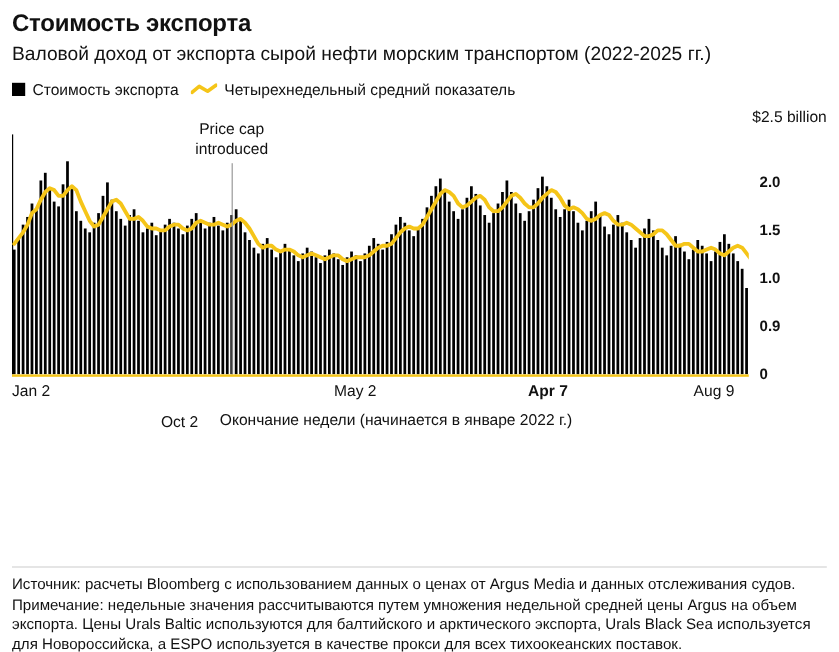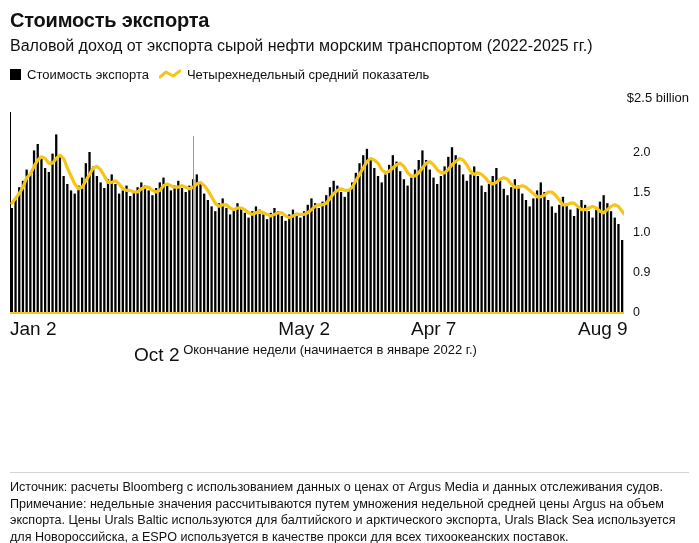--- a/index.html
+++ b/index.html
@@ -372,6 +372,10 @@
     </div>
 
     <div class="annot-line" id="annot-line" style="left: 183.1px; top: 46px; height: 176px;"></div>
+    <div class="annotation" id="annotation" style="left: 125.1px; top: 10px; width: 116px;">
+      <div>Price cap</div>
+      <div>introduced</div>
+    </div>
 
     <div class="baseline"></div>
 

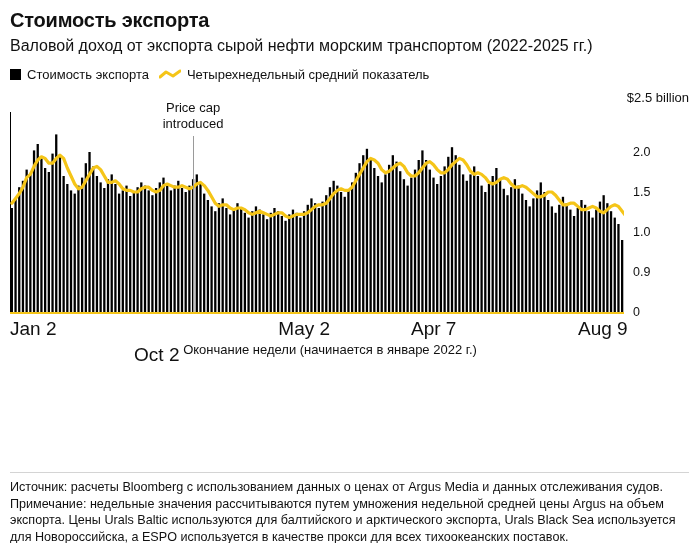--- a/index.html
+++ b/index.html
@@ -90,6 +90,7 @@
     left: 8px;
     transform: translateY(-50%);
     white-space: nowrap;
+    font-weight: bold;
   }
   .unit-label {
     position: absolute;

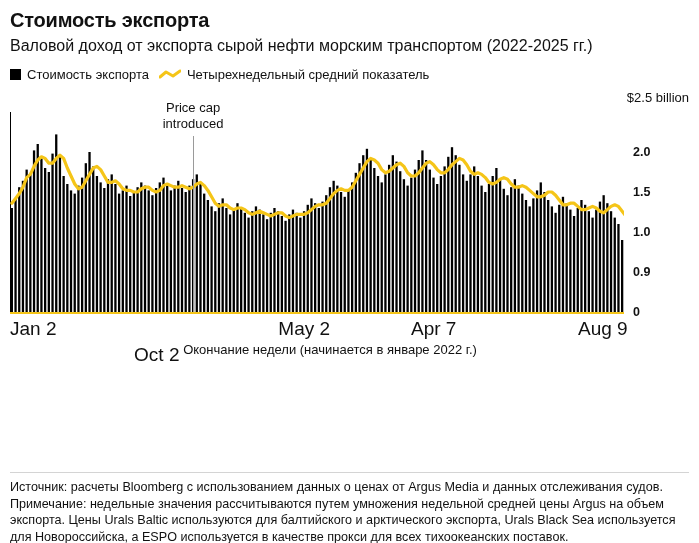--- a/index.html
+++ b/index.html
@@ -120,7 +120,7 @@
     width: 614px;
     height: 20px;
     margin-top: 2px;
-    font-size: 19px;
+    font-size: 13px;
   }
   .xtick {
     position: absolute;

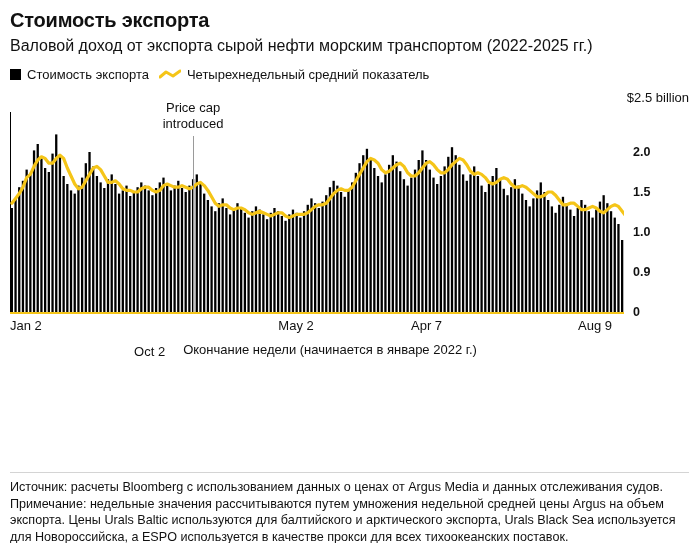--- a/index.html
+++ b/index.html
@@ -384,7 +384,7 @@
       <div class="xtick" id="xt0" style="left: 0px;">Jan 2</div>
       <div class="xtick" id="xt1" style="left: 124.102px; margin-top: 26px;">Oct 2</div>
       <div class="xtick" id="xt2" style="left: 268.355px;">May 2</div>
-      <div class="xtick" id="xt3" style="left: 401px;">Apr 7</div>
+      <div class="xtick" id="xt3" style="left: 430px; font-weight: bold;">Apr 7</div>
       <div class="xtick" id="xt4" style="left: 568px;">Aug 9</div>
     </div>
 

